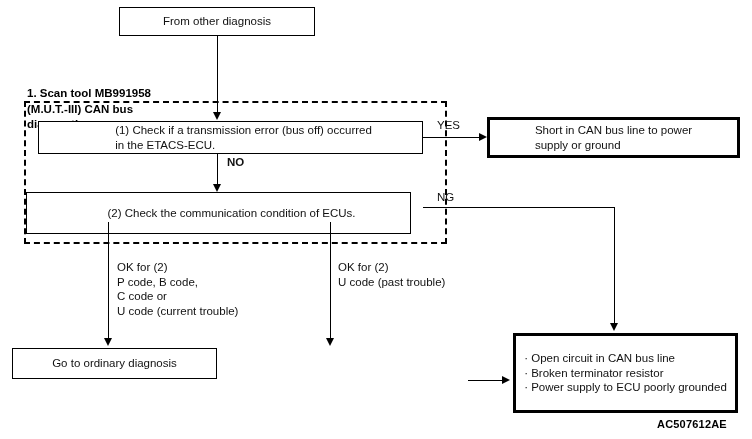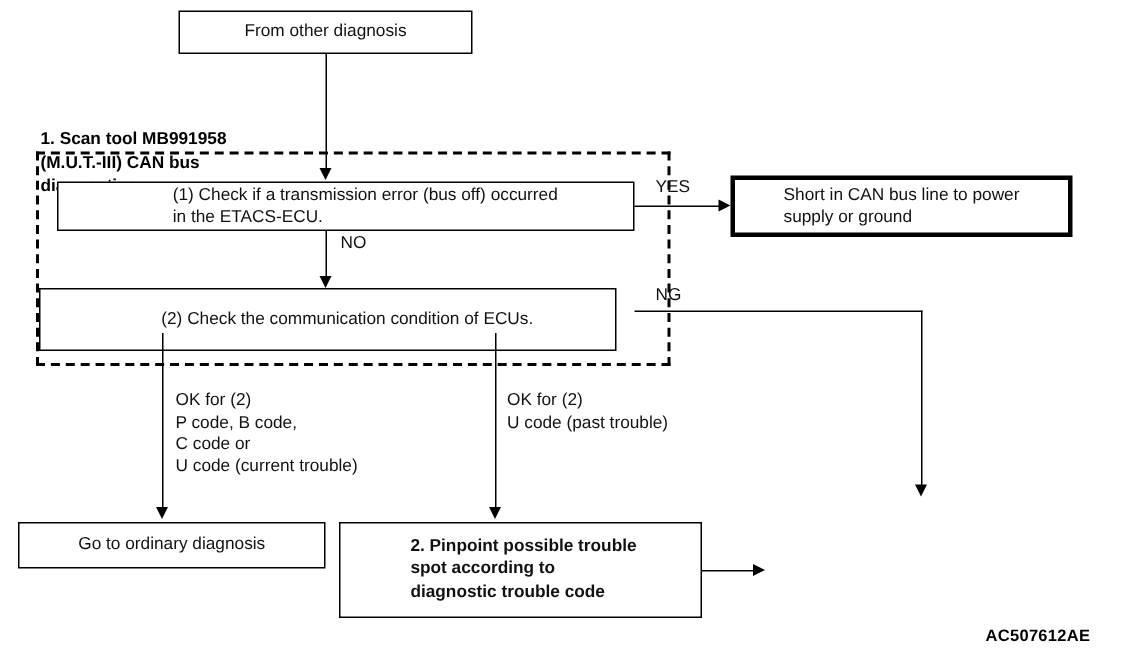--- a/index.html
+++ b/index.html
@@ -133,7 +133,7 @@
   <div class="arrow-right" style="left:479px; top:133px;"></div>
   <div class="sidelabel" style="left:437px; top:118px;">YES</div>
 
-  <div class="box left thick" style="left:487px; top:117px; width:228px; height:41px;">
+  <div class="box left thick" style="left:487px; top:117px; width:253px; height:41px;">
     <span class="inner">Short in CAN bus line to power
 supply or ground</span>
   </div>

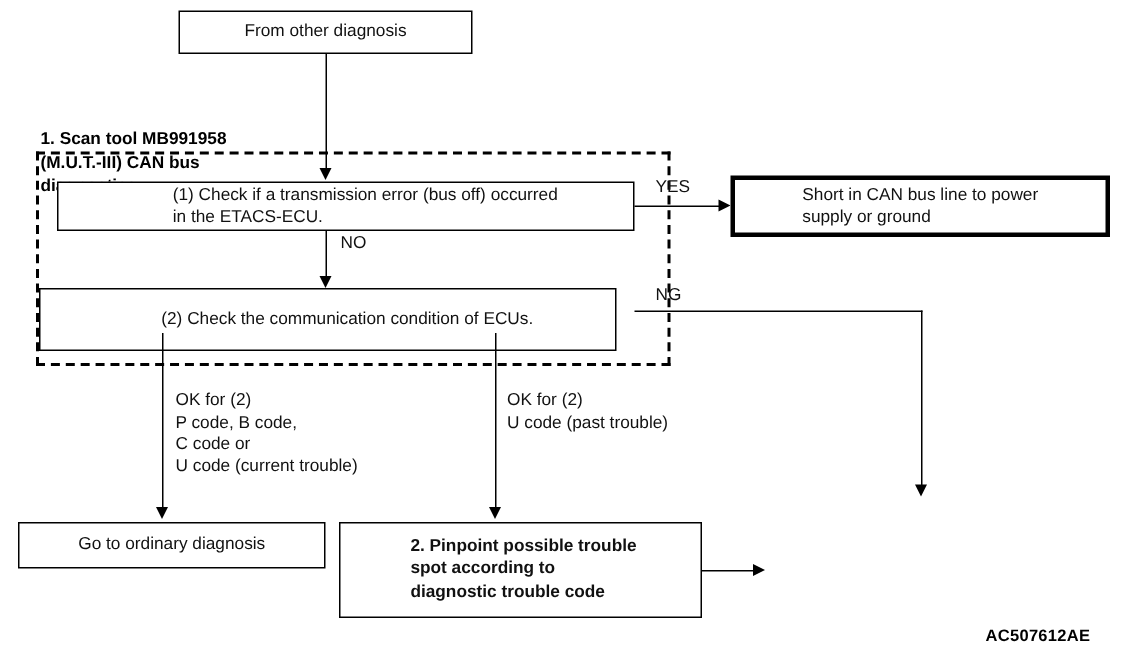--- a/index.html
+++ b/index.html
@@ -140,7 +140,7 @@
 
   <div class="vline" style="left:217px; top:154px; height:32px;"></div>
   <div class="arrow-down" style="left:213px; top:184px;"></div>
-  <div class="sidelabel" style="left:227px; top:155px;">NO</div>
+  <div class="sidelabel" style="left:227px; top:155px;font-weight:bold;">NO</div>
 
   <div class="box left" style="left:26px; top:192px; width:385px; height:42px;">
     <span class="inner" style="padding-left:34px;">(2) Check the communication condition of ECUs.</span>

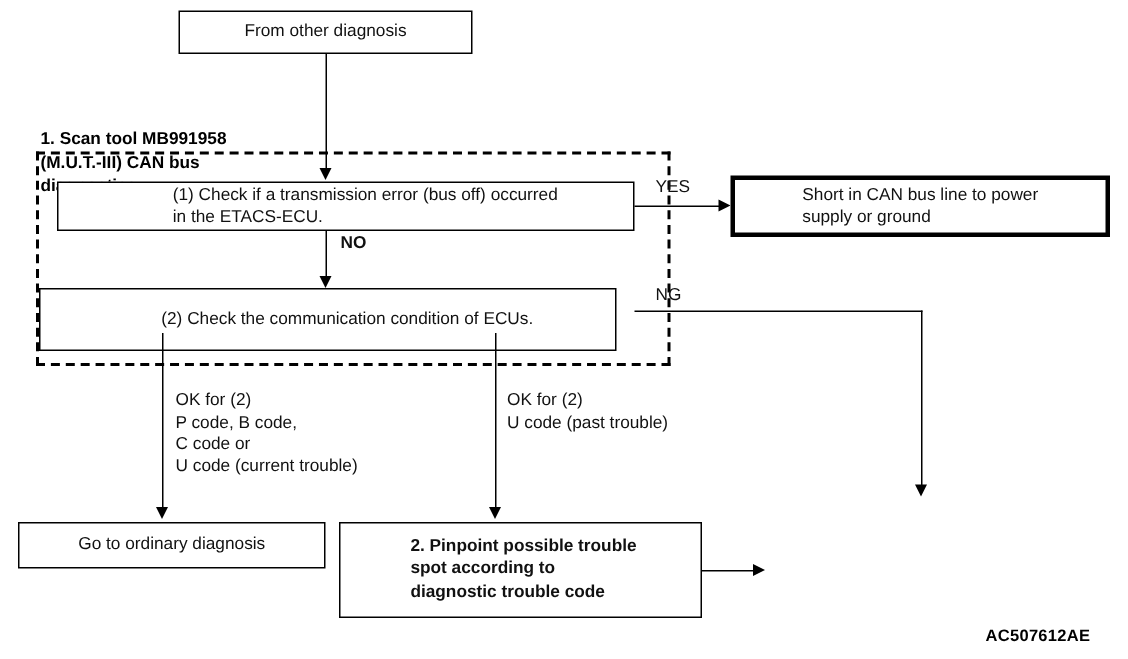--- a/index.html
+++ b/index.html
@@ -167,11 +167,6 @@
     <span class="inner">Go to ordinary diagnosis</span>
   </div>
 
-  <div class="box left bold" style="left:226px; top:348px; width:242px; height:64px;">
-    <span class="inner" style="padding-left:12px;">2. Pinpoint possible trouble
-spot according to
-diagnostic trouble code</span>
-  </div>
 
   <div class="hline" style="left:468px; top:380px; width:38px;"></div>
   <div class="arrow-right" style="left:502px; top:376px;"></div>

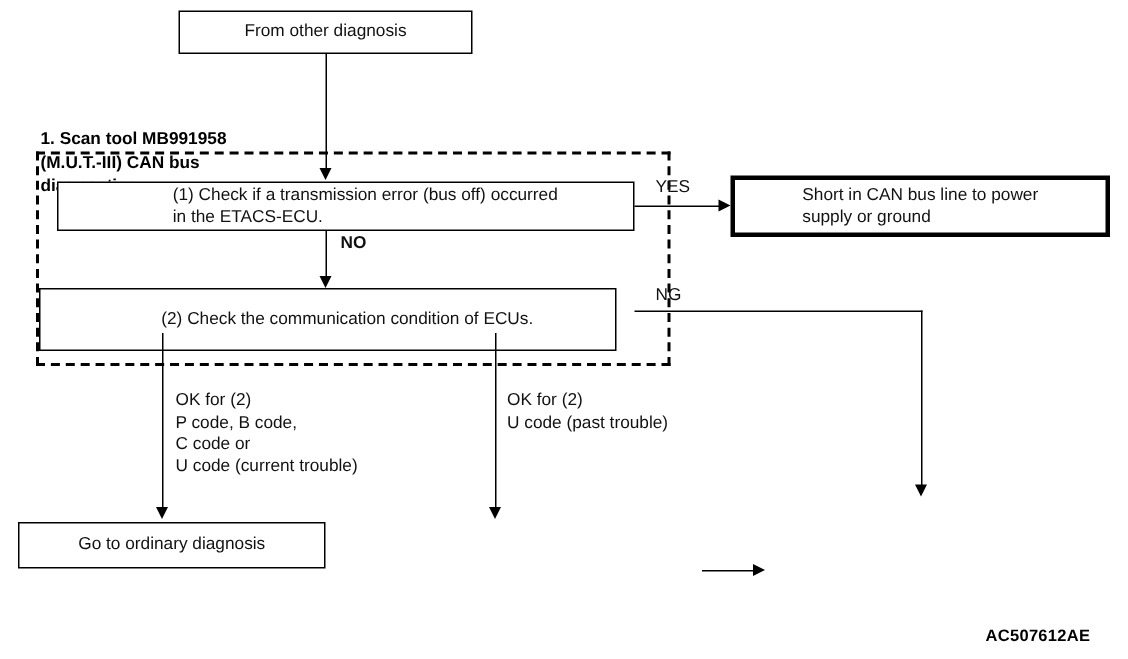--- a/index.html
+++ b/index.html
@@ -171,6 +171,11 @@
   <div class="hline" style="left:468px; top:380px; width:38px;"></div>
   <div class="arrow-right" style="left:502px; top:376px;"></div>
 
+  <div class="box left thick" style="left:513px; top:333px; width:225px; height:80px;">
+    <span class="inner bullets">· Open circuit in CAN bus line
+· Broken terminator resistor
+· Power supply to ECU poorly grounded</span>
+  </div>
 
   <div class="figcode" style="left:657px; top:418px;">AC507612AE</div>
 

